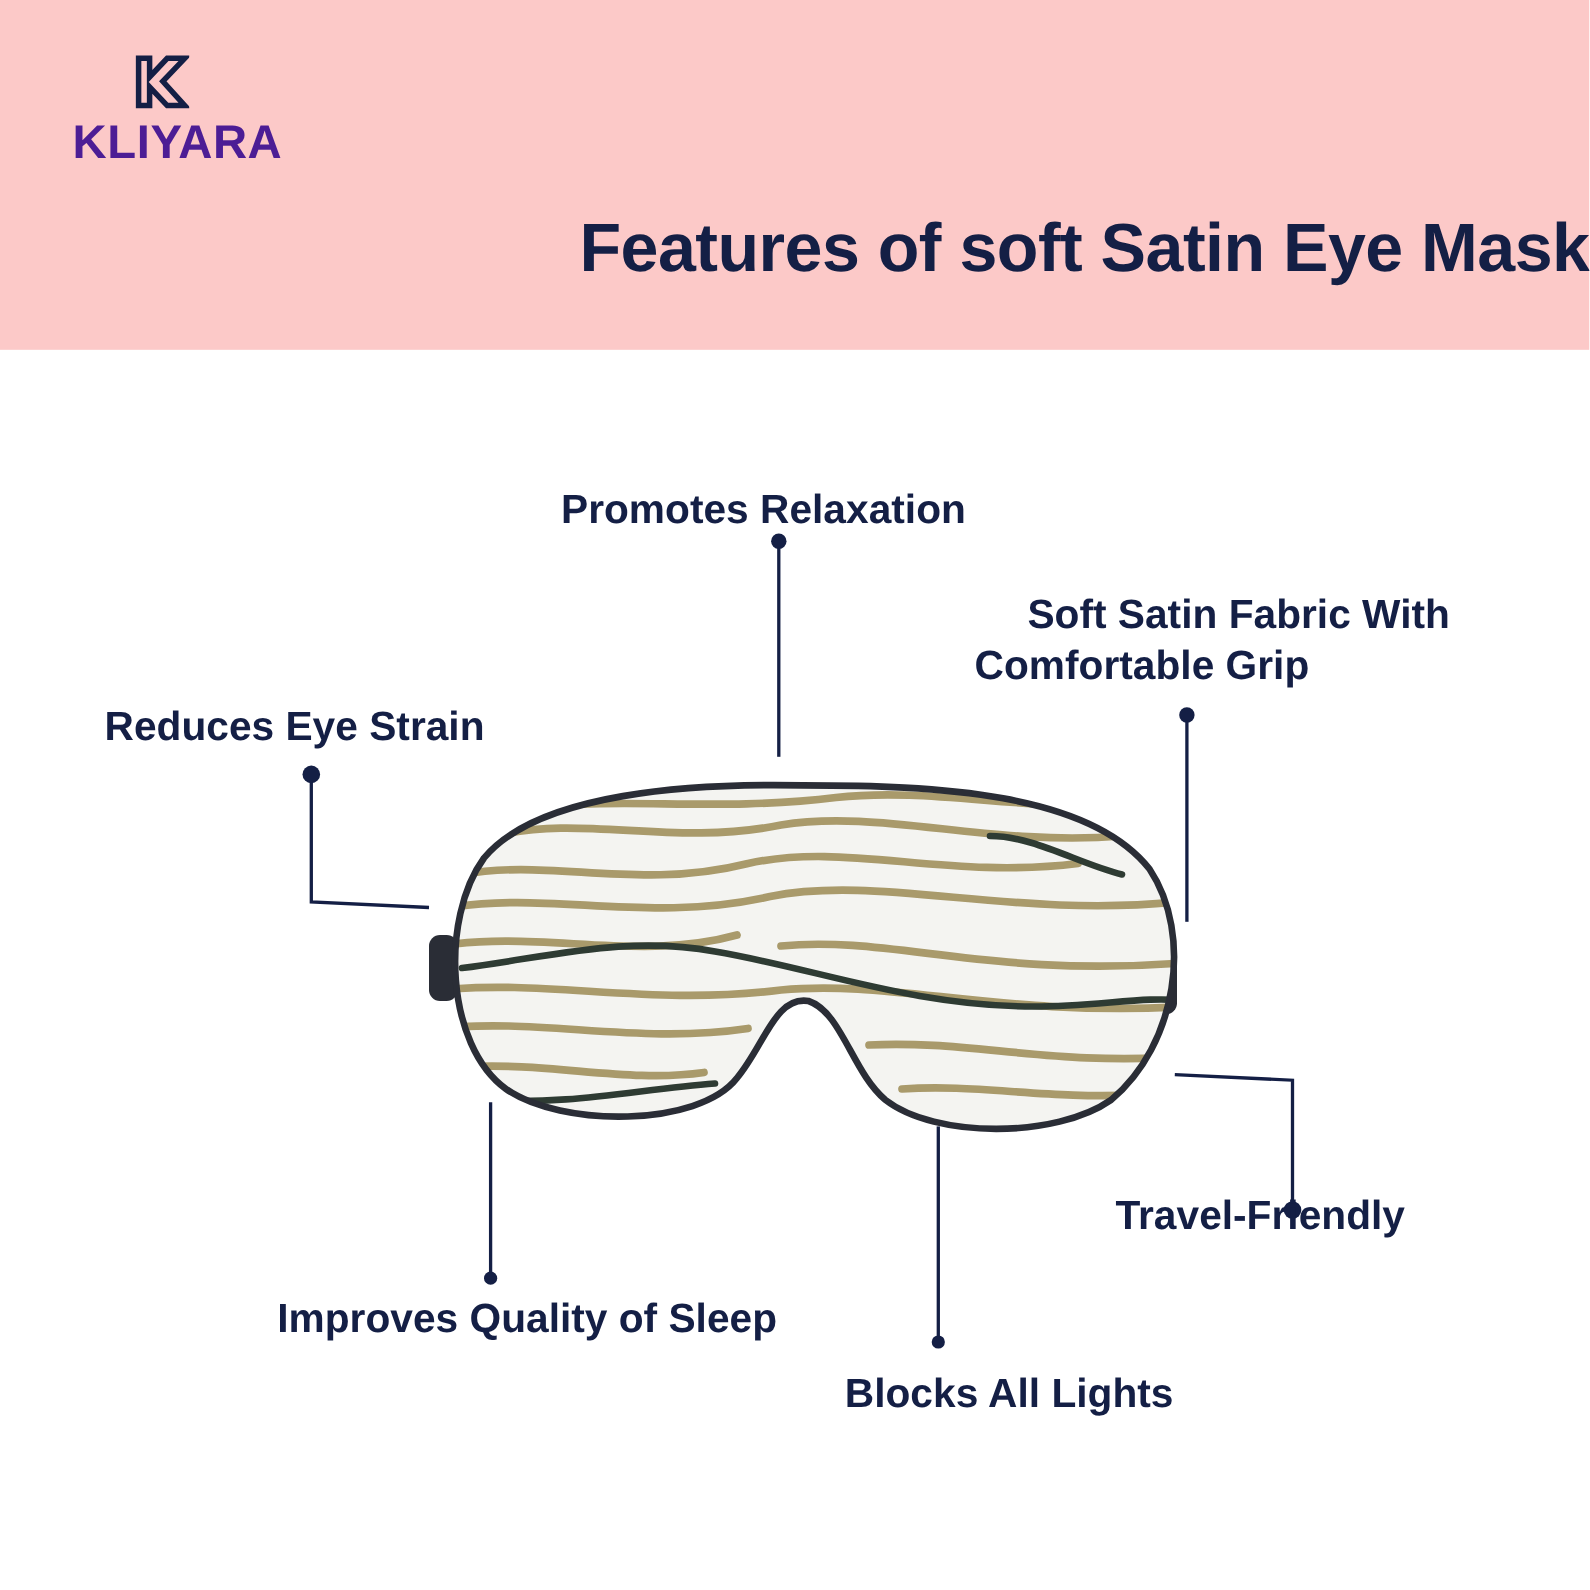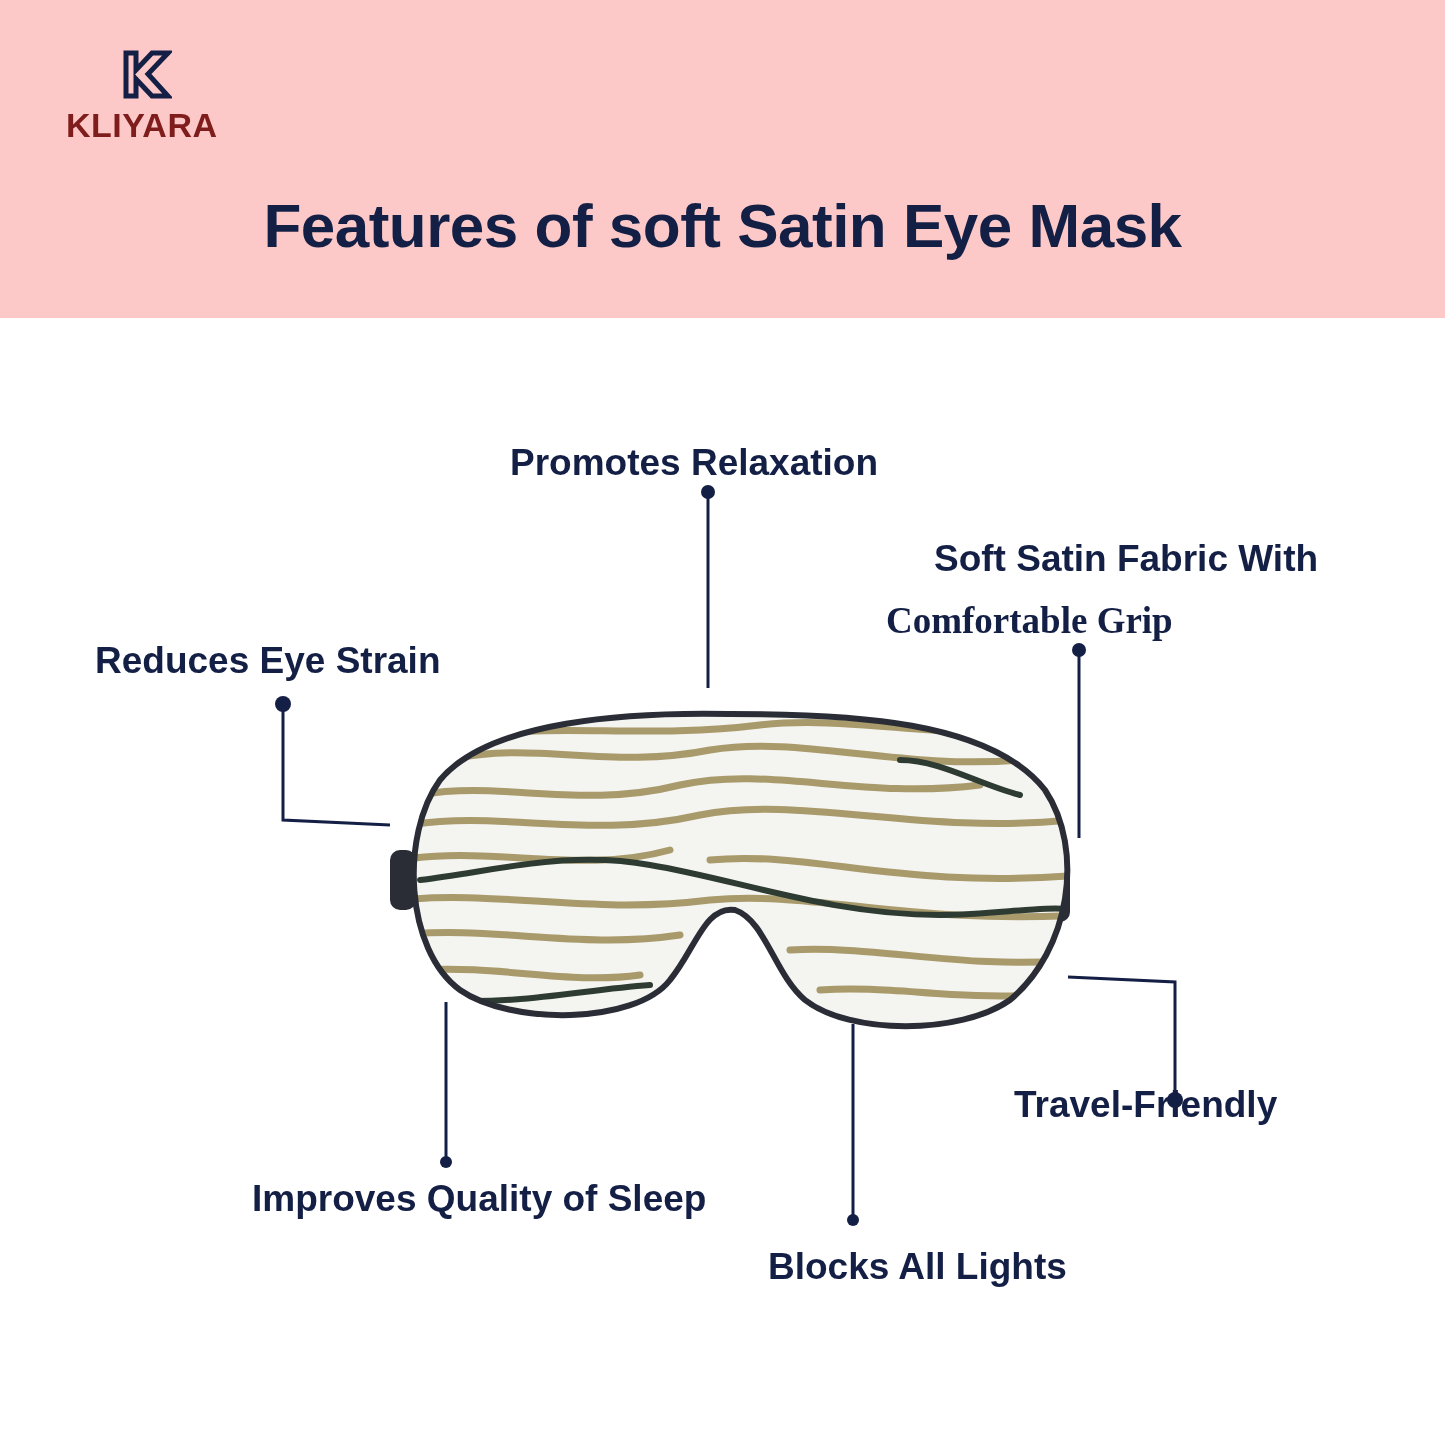--- a/index.html
+++ b/index.html
@@ -16,8 +16,8 @@
     .logo { position: absolute; left: 66px; top: 50px; width: 170px; height: 100px; }
     .logo-mark { position: absolute; left: 56px; top: 0; width: 50px; height: 50px; }
     .logo-text {
-      position: absolute; left: 0; top: 56px; font-weight: 700; font-size: 34px;
-      letter-spacing: 0.5px; color: #7f1d1d;
+      position: absolute; left: 0; top: 56px; font-weight: 700; font-size: 43px;
+      letter-spacing: 0.5px; color: #4c1d95;
     }
     .title {
       position: absolute; left: 0; top: 190px; width: 1445px; text-align: center;

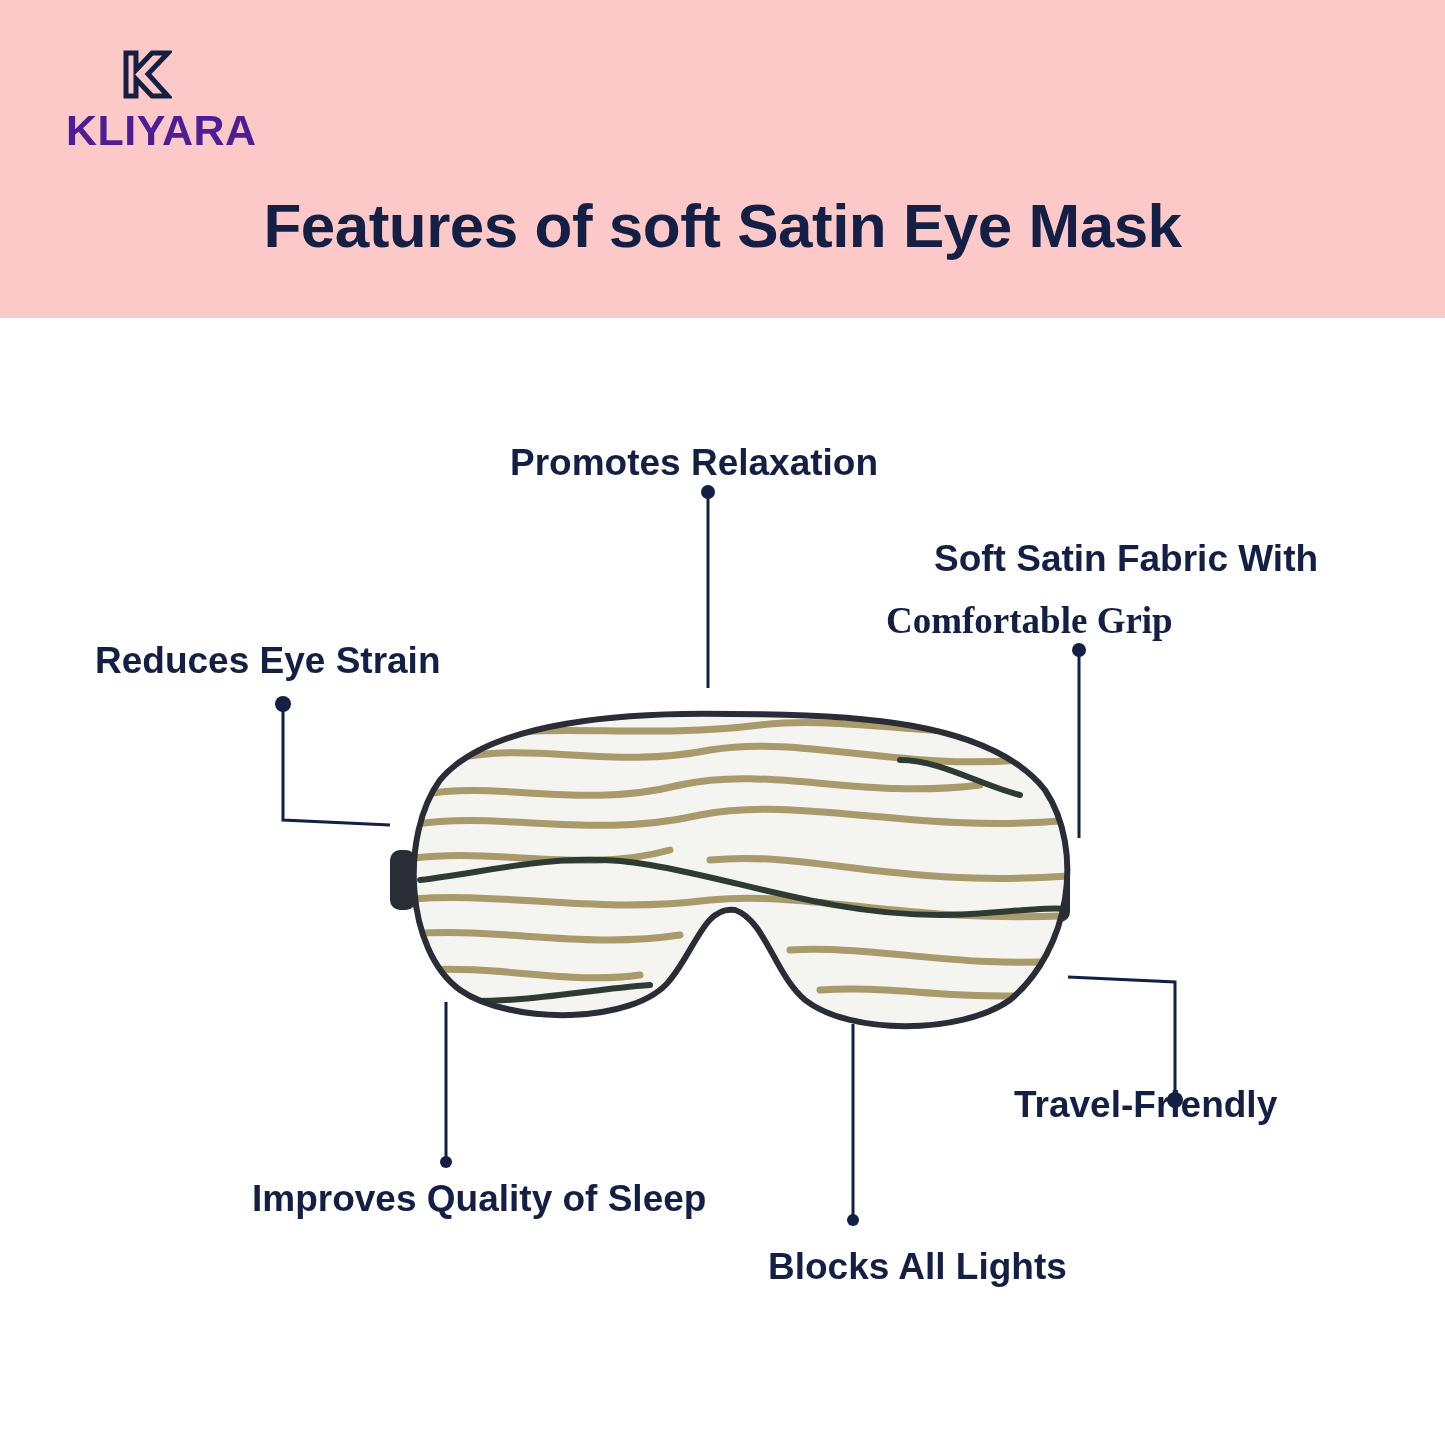--- a/index.html
+++ b/index.html
@@ -20,7 +20,7 @@
       letter-spacing: 0.5px; color: #4c1d95;
     }
     .title {
-      position: absolute; left: 0; top: 190px; width: 1445px; text-align: center;
+      position: absolute; left: 0; top: 190px; width: 1445px; text-align: right;
       font-weight: 700; font-size: 62px; color: #141f45; letter-spacing: -0.5px;
     }
     .label {

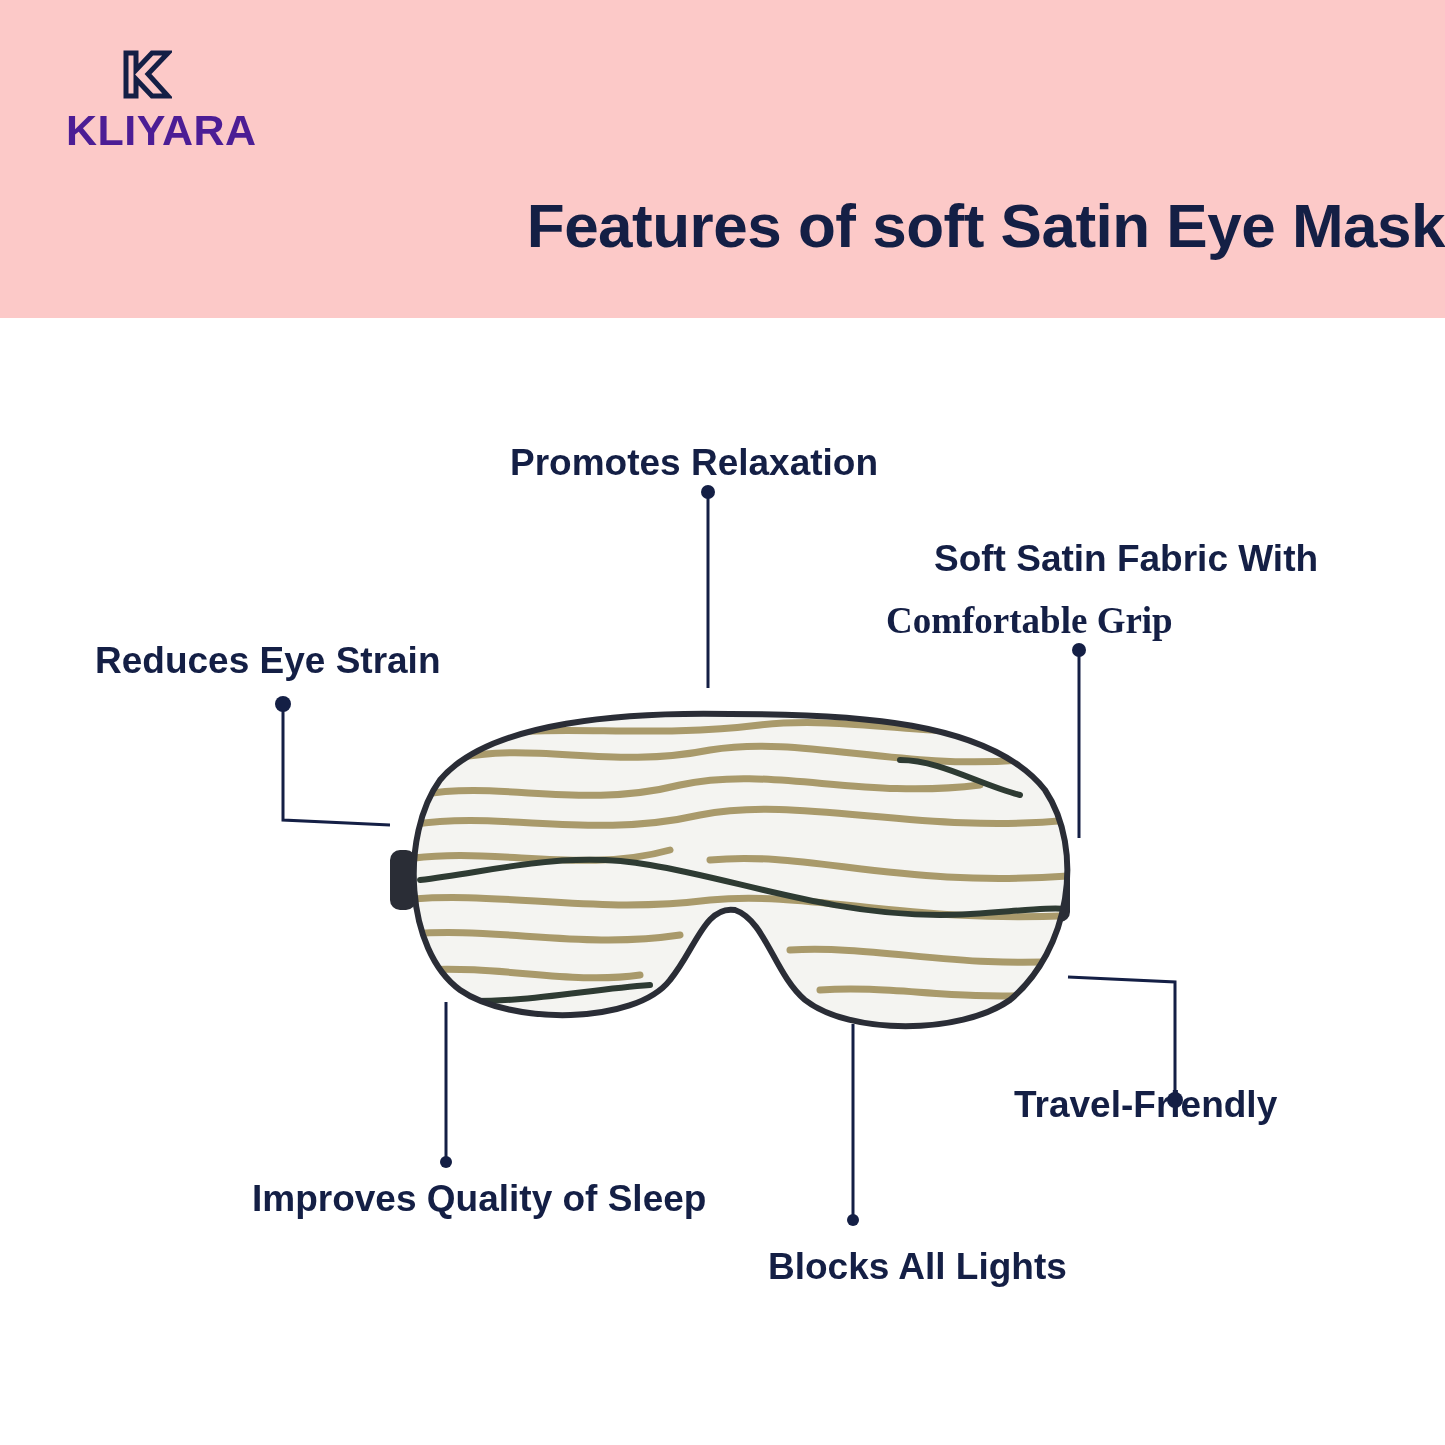--- a/index.html
+++ b/index.html
@@ -103,7 +103,7 @@
 
 <div class="label" style="left:486px; top:438px;margin-left:24px;">Promotes Relaxation</div>
 <div class="label" style="left:934px; top:534px;">Soft Satin Fabric With</div>
-<div class="label" style="left:886px; top:596px;font-family:Liberation Serif, serif;">Comfortable Grip</div>
+<div class="label" style="left:886px; top:580px;">Comfortable Grip</div>
 <div class="label" style="left:95px; top:636px;text-align:center;">Reduces Eye Strain</div>
 <div class="label" style="left:1014px; top:1080px;">Travel-Friendly</div>
 <div class="label" style="left:212px; top:1174px;margin-left:40px;">Improves Quality of Sleep</div>

